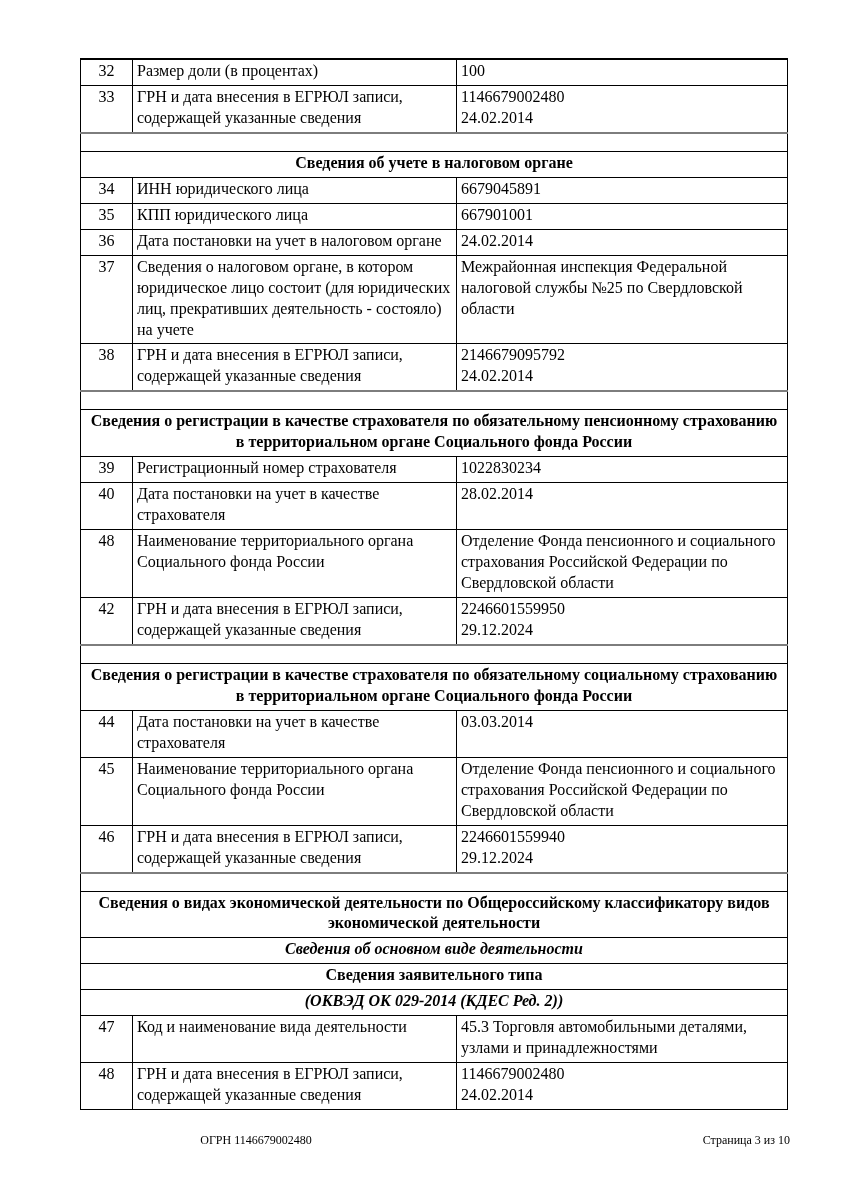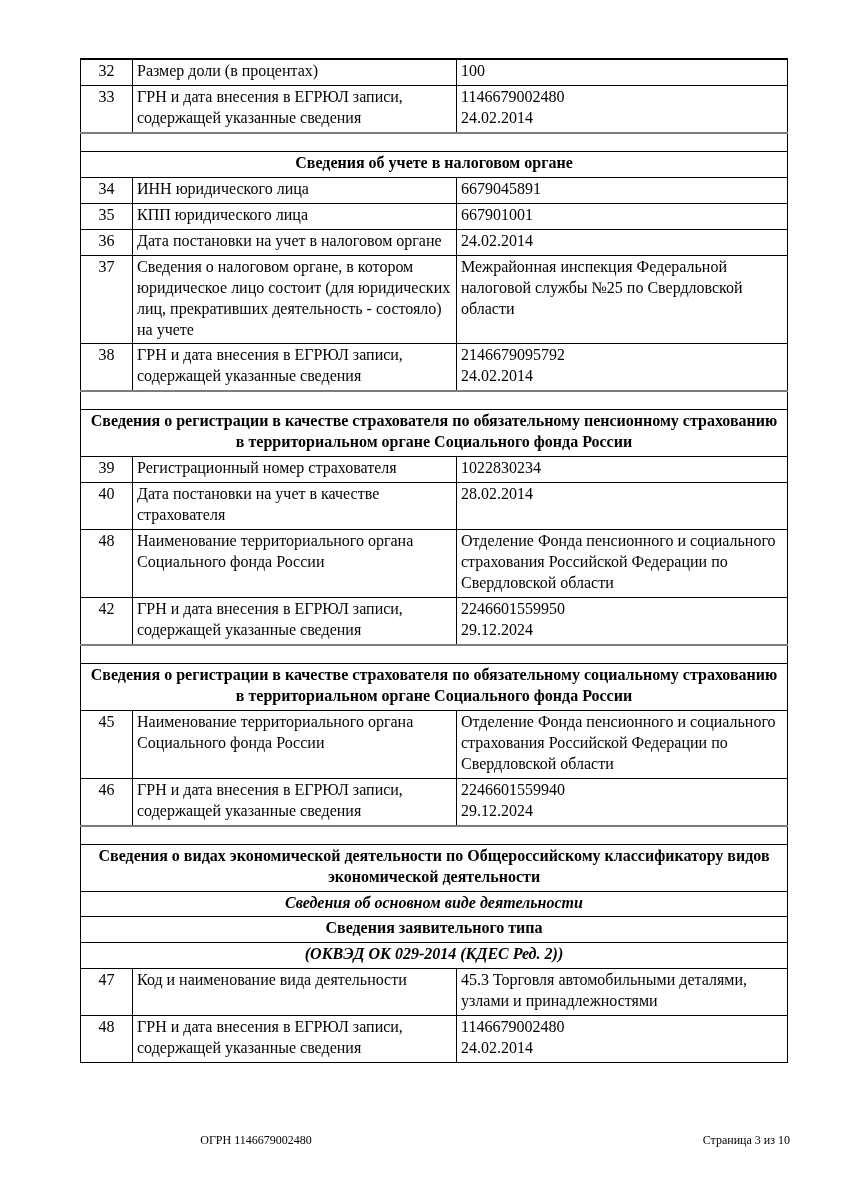--- a/index.html
+++ b/index.html
@@ -170,6 +170,13 @@
           <td colspan="3" class="hdr bold">Сведения о регистрации в качестве страхователя по обязательному социальному страхованию в территориальном органе Социального фонда России</td>
         </tr>
         <tr>
+          <td class="num">44</td>
+          <td class="lbl">Дата постановки на учет в качестве страхователя</td>
+          <td class="val">
+            <div>03.03.2014</div>
+          </td>
+        </tr>
+        <tr>
           <td class="num">45</td>
           <td class="lbl">Наименование территориального органа Социального фонда России</td>
           <td class="val">

